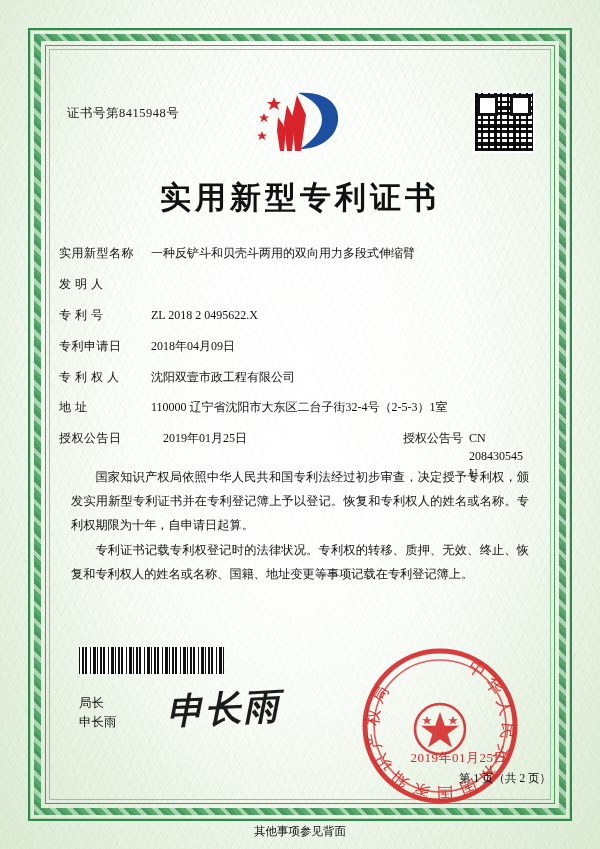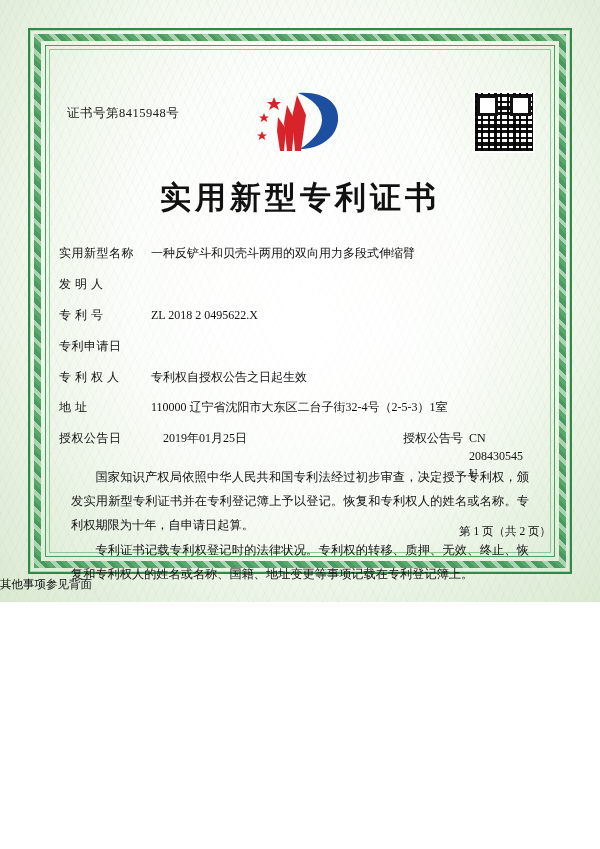--- a/index.html
+++ b/index.html
@@ -11,7 +11,7 @@
   }
   .page{
     position:relative;
-    width:600px;height:602px;
+    width:600px;height:849px;
     background:
       radial-gradient(ellipse at 50% 42%, #ffffff 0%, #fbfdfa 38%, #f2f8ee 60%, #e6f1e0 78%, #dbead3 100%);
     overflow:hidden;

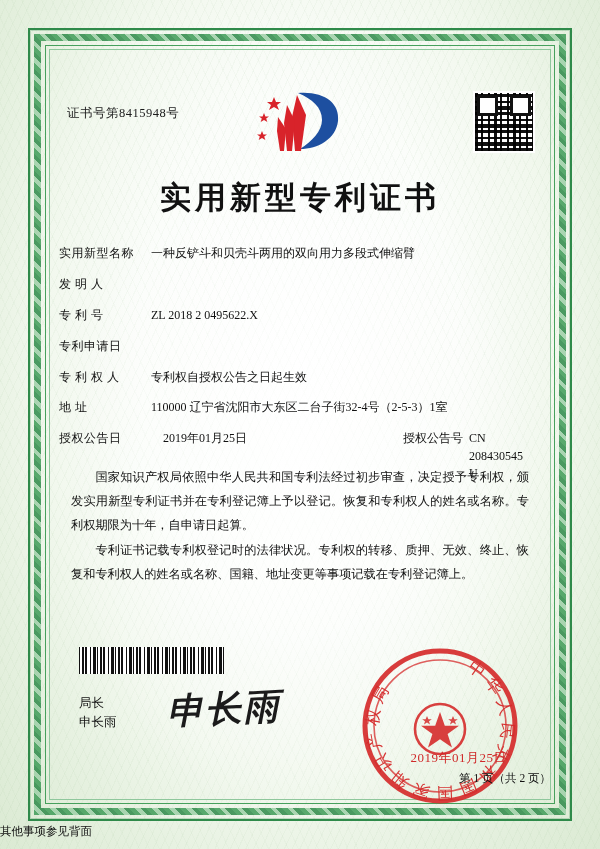--- a/index.html
+++ b/index.html
@@ -221,6 +221,7 @@
 
       <div class="row">
         <div class="lbl">专利申请日</div>
+        <div class="val">2018年04月09日</div>
       </div>
 
       <div class="row">

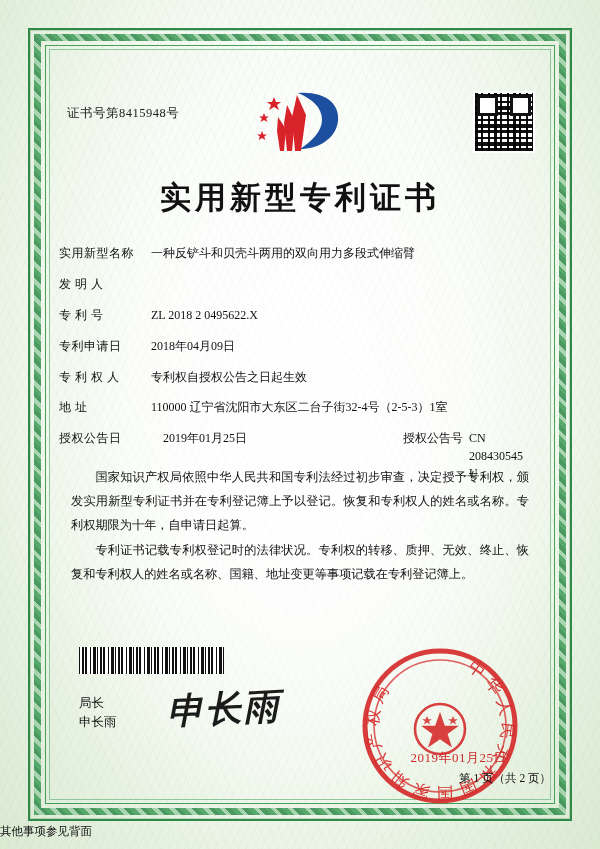--- a/index.html
+++ b/index.html
@@ -226,7 +226,7 @@
 
       <div class="row">
         <div class="lbl">专 利 权 人</div>
-        <div class="val">专利权自授权公告之日起生效</div>
+        <div class="val">沈阳双壹市政工程有限公司</div>
       </div>
 
       <div class="row">

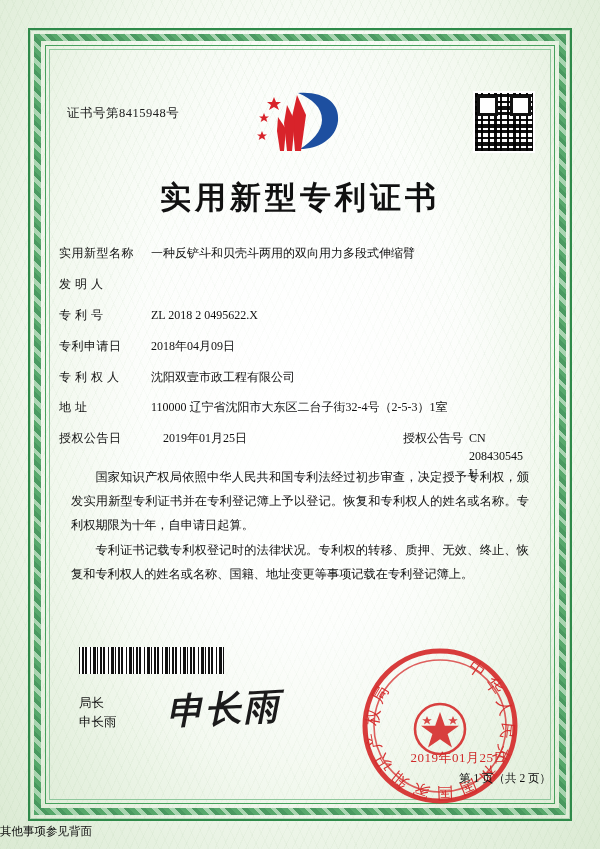--- a/index.html
+++ b/index.html
@@ -163,7 +163,7 @@
   }
   .below-note{
     position:absolute;left:0;right:0;bottom:10px;
-    font-size:11.5px;color:#111;
+    text-align:center;font-size:11.5px;color:#111;
   }
 </style>
 </head>

